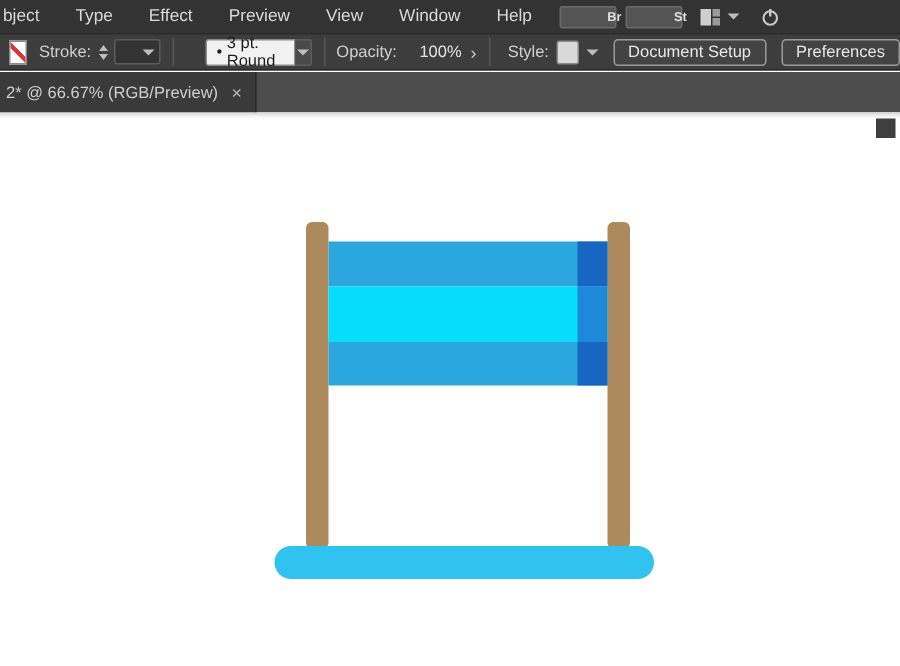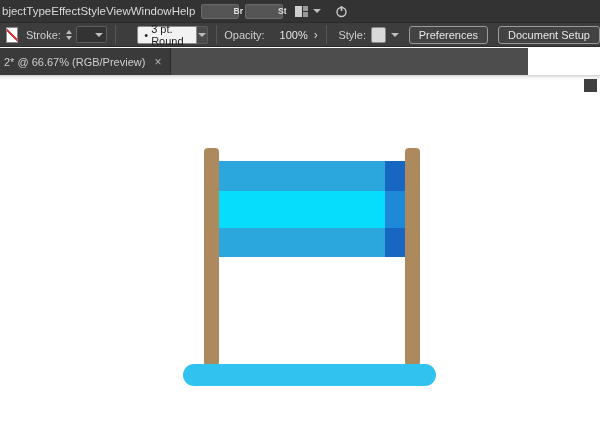--- a/index.html
+++ b/index.html
@@ -18,7 +18,7 @@
     display:flex; align-items:center;
     font-size:11.5px; color:#d9d9d9;
   }
-  .menu-item { padding:0 0; height:22px; display:flex; align-items:center; cursor:default; }
+  .menu-item { padding:0 12px; height:22px; display:flex; align-items:center; cursor:default; }
   .menu-item:first-child { padding-left:2px; }
   .badge {
     width:16px; height:15px; margin-left:6px;

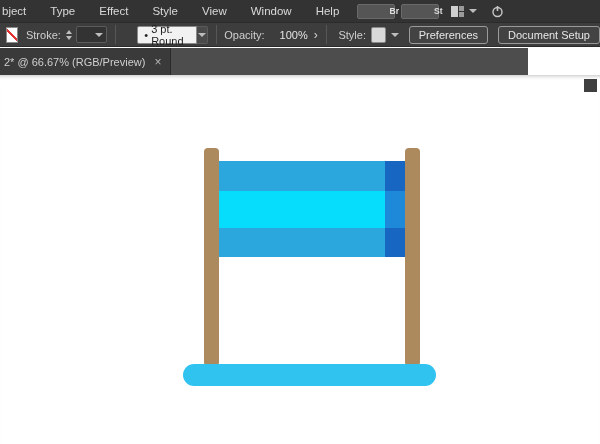--- a/index.html
+++ b/index.html
@@ -131,7 +131,7 @@
   <div class="menu-item">bject</div>
   <div class="menu-item">Type</div>
   <div class="menu-item">Effect</div>
-  <div class="menu-item">Style</div>
+  <div class="menu-item">Preview</div>
   <div class="menu-item">View</div>
   <div class="menu-item">Window</div>
   <div class="menu-item">Help</div>

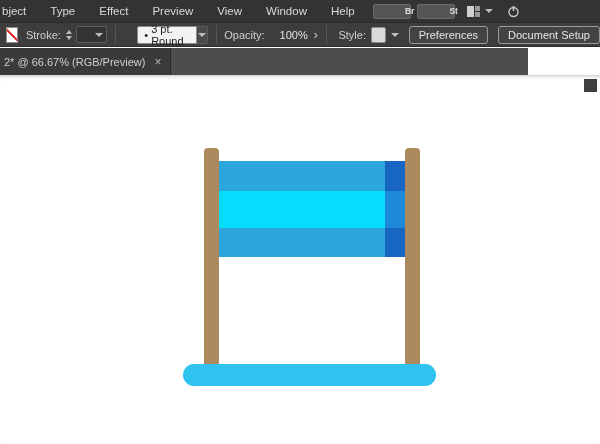--- a/index.html
+++ b/index.html
@@ -190,8 +190,8 @@
   <div class="style-swatch"></div>
   <div class="chev-down"></div>
 
+  <div class="btn">Document Setup</div>
   <div class="btn">Preferences</div>
-  <div class="btn">Document Setup</div>
 </div>
 
 <div class="tabbar">

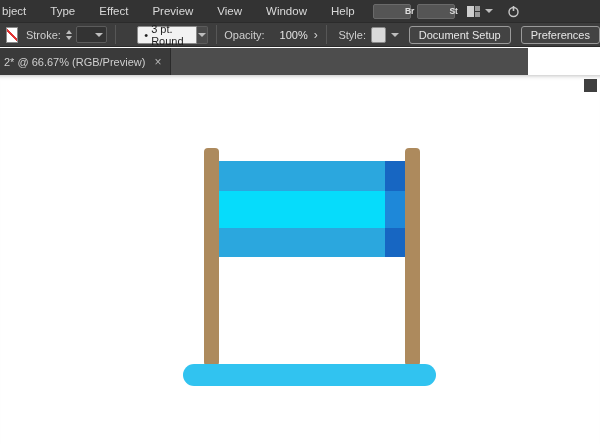--- a/index.html
+++ b/index.html
@@ -83,7 +83,7 @@
 
   
   .tabbar {
-    position:absolute; top:48px; left:0; width:528px; height:27px;
+    position:absolute; top:48px; left:0; width:600px; height:27px;
     background:#4d4d4d; display:flex; align-items:stretch;
   }
   .doc-tab {

